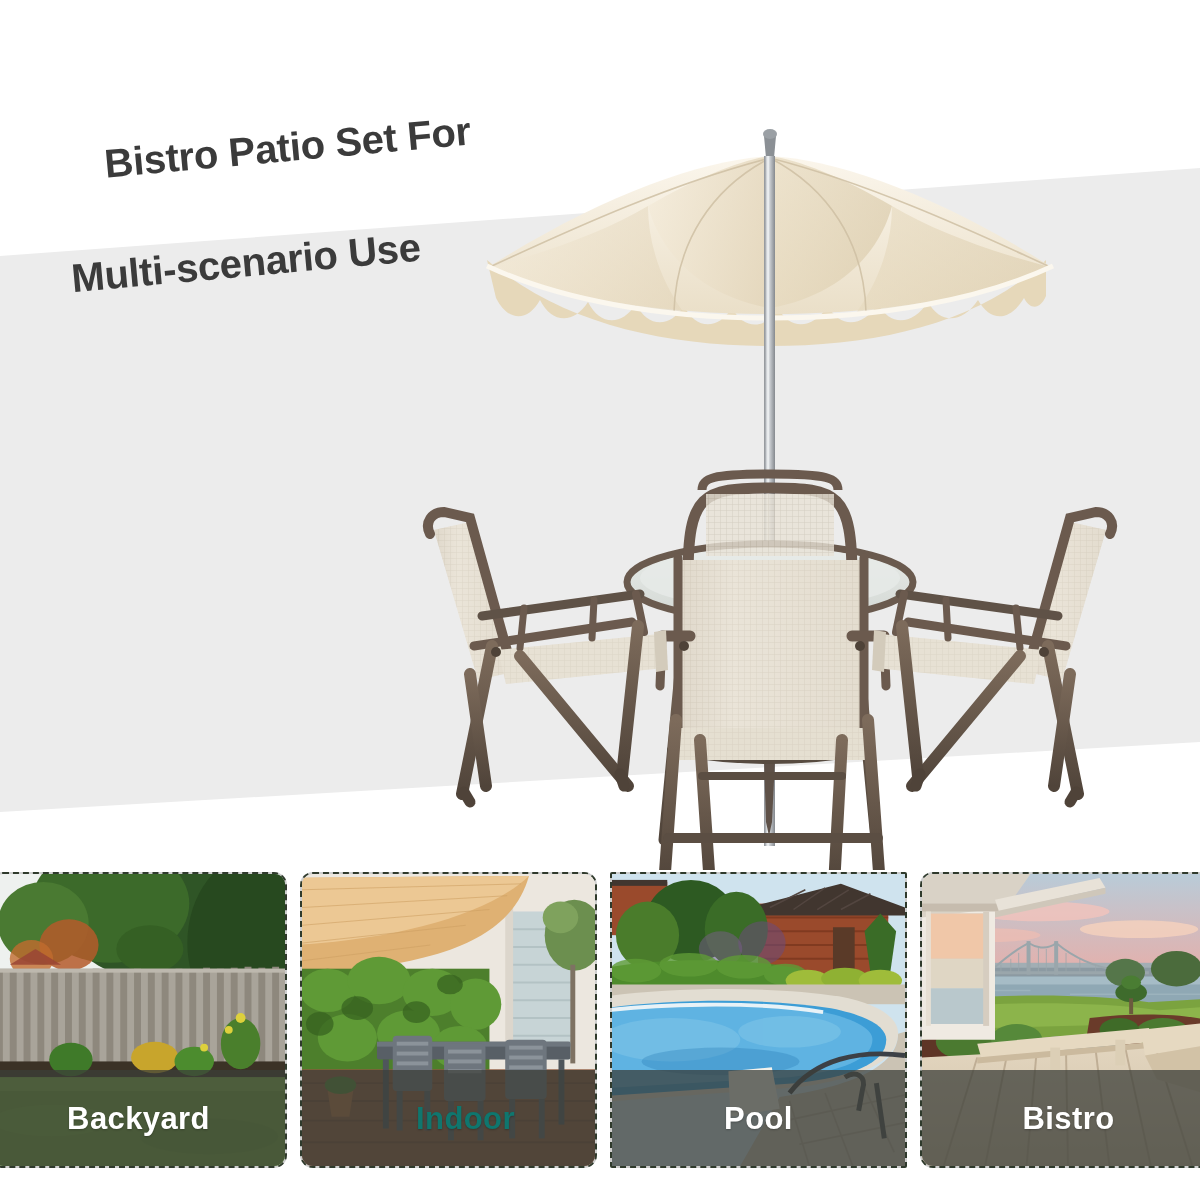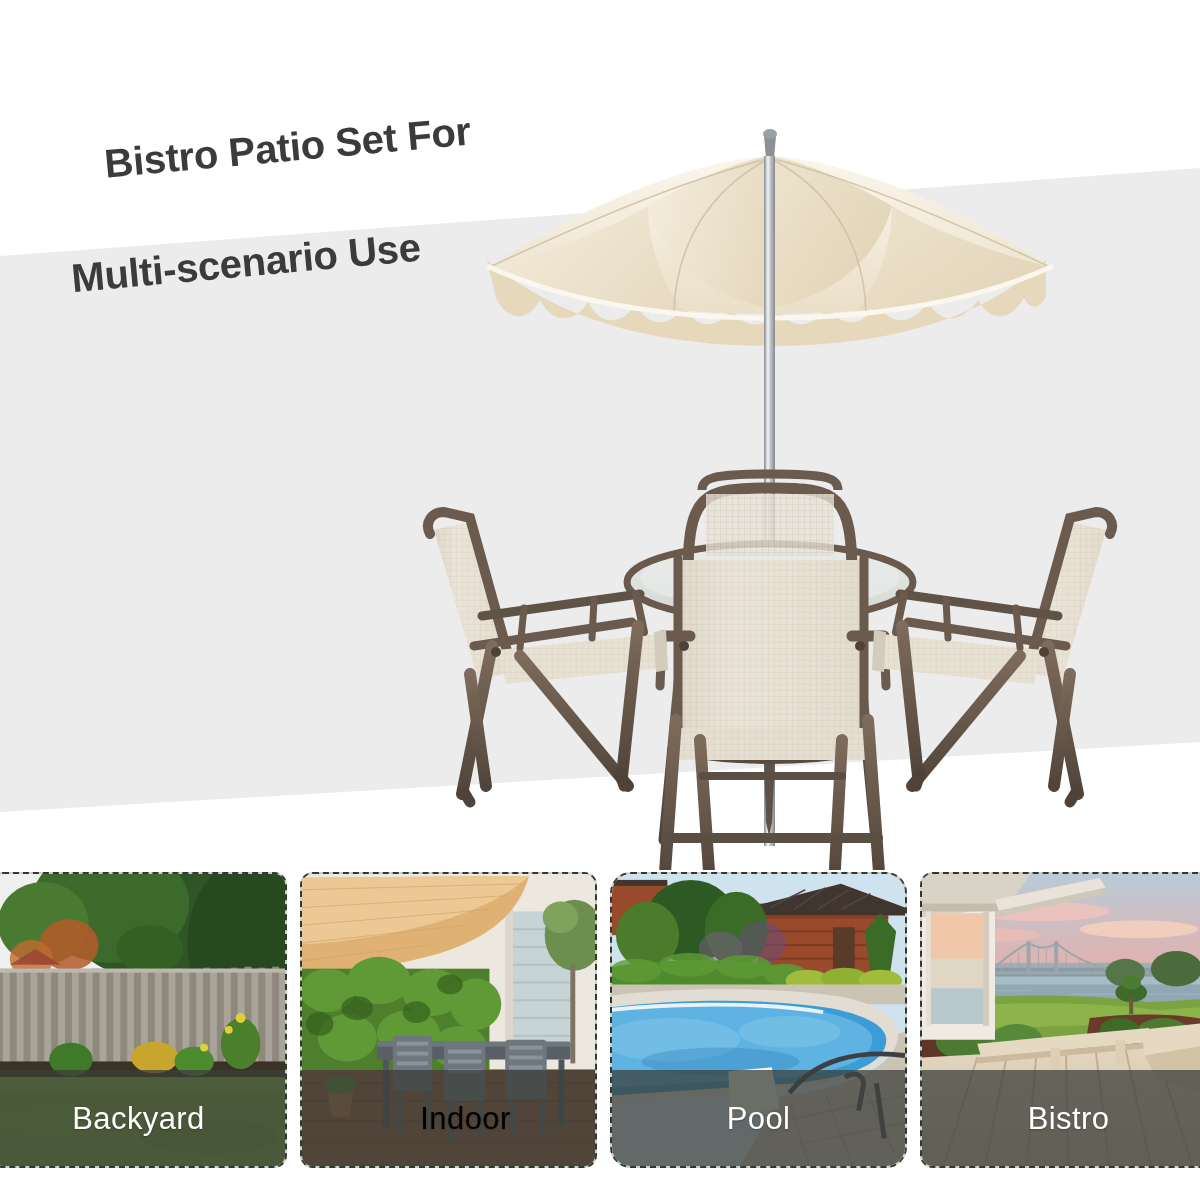--- a/index.html
+++ b/index.html
@@ -55,7 +55,7 @@
     display:flex;align-items:center;justify-content:center;
   }
   .thumb-label{
-    color:#ffffff;font-size:31px;font-weight:400;
+    color:#ffffff;font-size:31px;font-weight:700;
     letter-spacing:0.4px;line-height:1;
     text-shadow:0 1px 2px rgba(0,0,0,.25);
   }

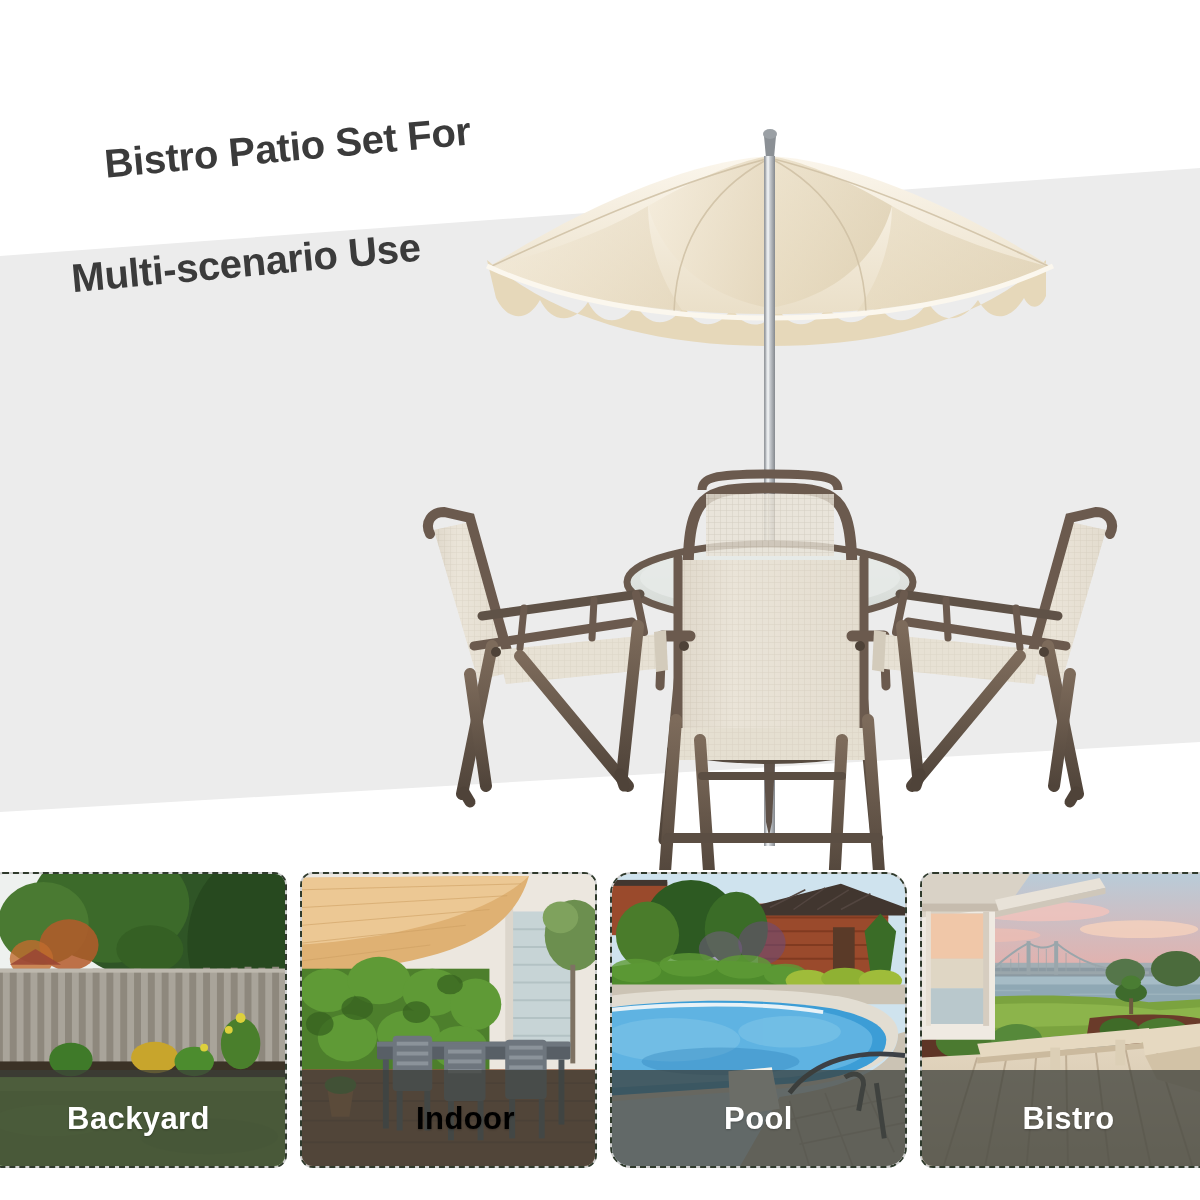--- a/index.html
+++ b/index.html
@@ -425,7 +425,7 @@
         <ellipse cx="39" cy="214" rx="16" ry="9" fill="#54872f"></ellipse>
       </svg>
       <div class="thumb-overlay" style="background: rgba(60, 62, 56, 0.74);">
-        <span class="thumb-label" style="color: #000000; padding-left: 34px;">Indoor</span>
+        <span class="thumb-label" style="color: #0f766e; padding-left: 34px;">Indoor</span>
       </div>
     </div>
 

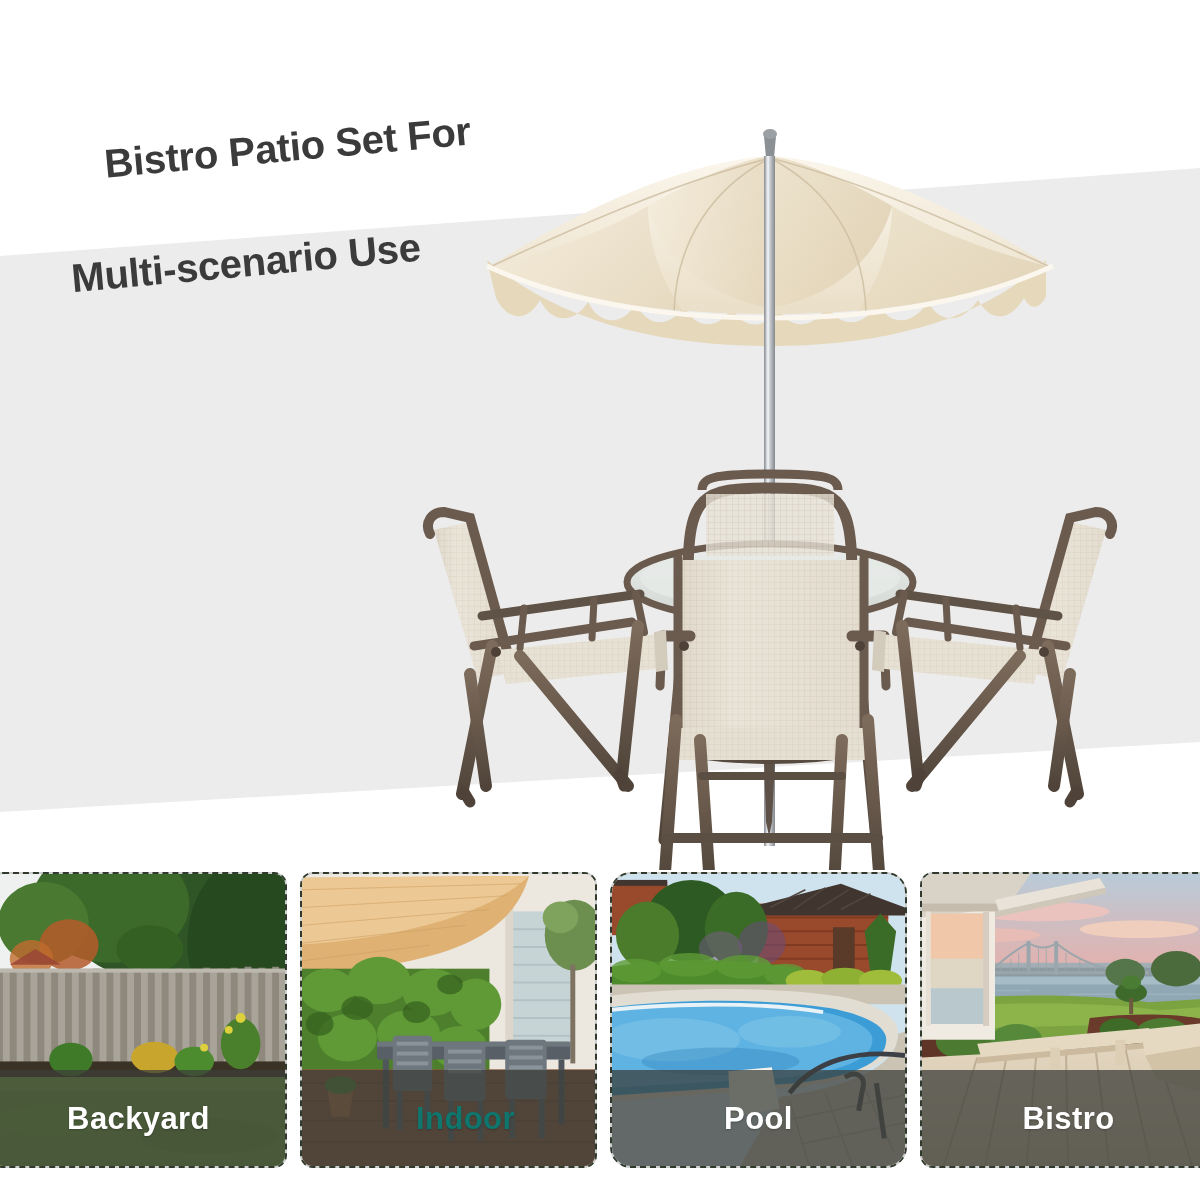--- a/index.html
+++ b/index.html
@@ -429,7 +429,7 @@
       </div>
     </div>
 
-    <div class="thumb" style="border: 2px dashed rgb(47, 58, 44); border-radius: 21px; padding-left: 36px;">
+    <div class="thumb" style="border: 2px dashed rgb(47, 58, 44); border-radius: 2px; padding-left: 36px;">
       <svg class="thumb-art" viewBox="0 0 297 296" preserveAspectRatio="xMidYMid slice">
         <rect width="297" height="296" fill="#cfe3ee"></rect>
 

